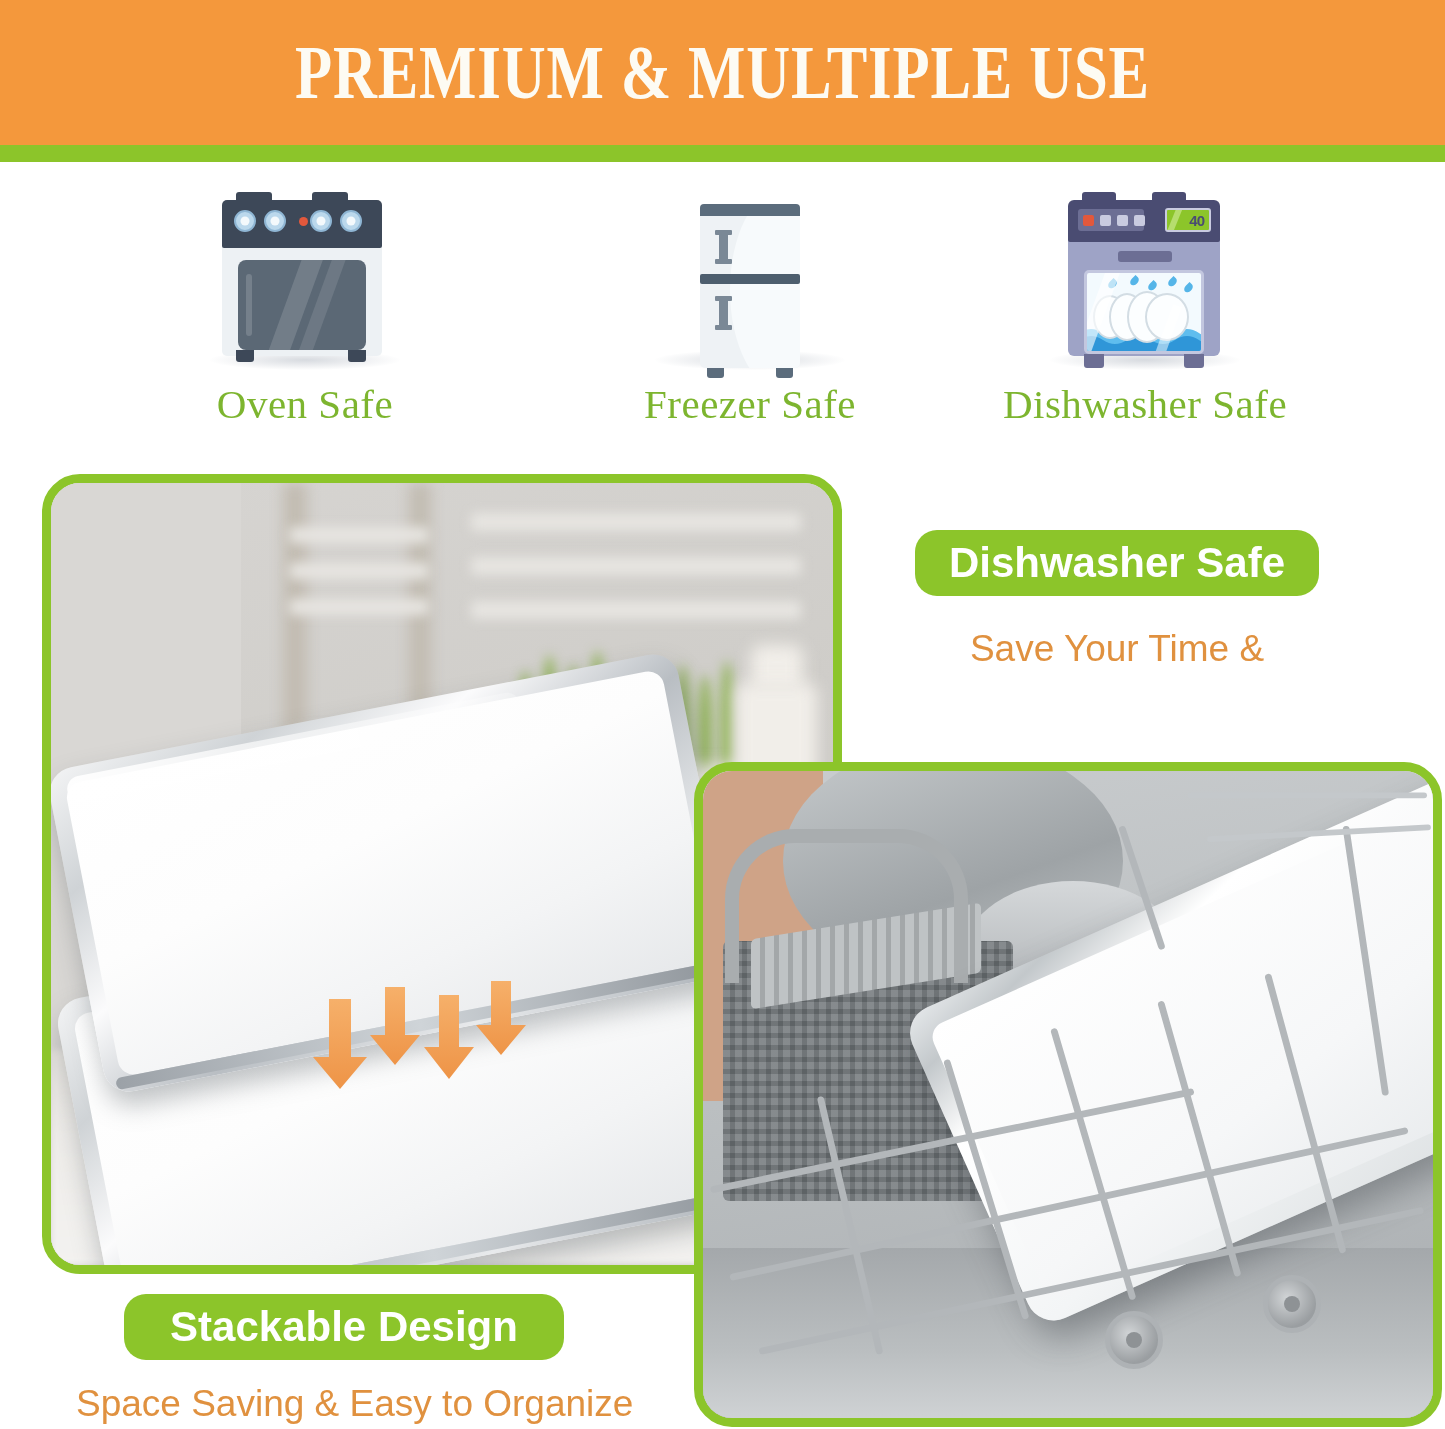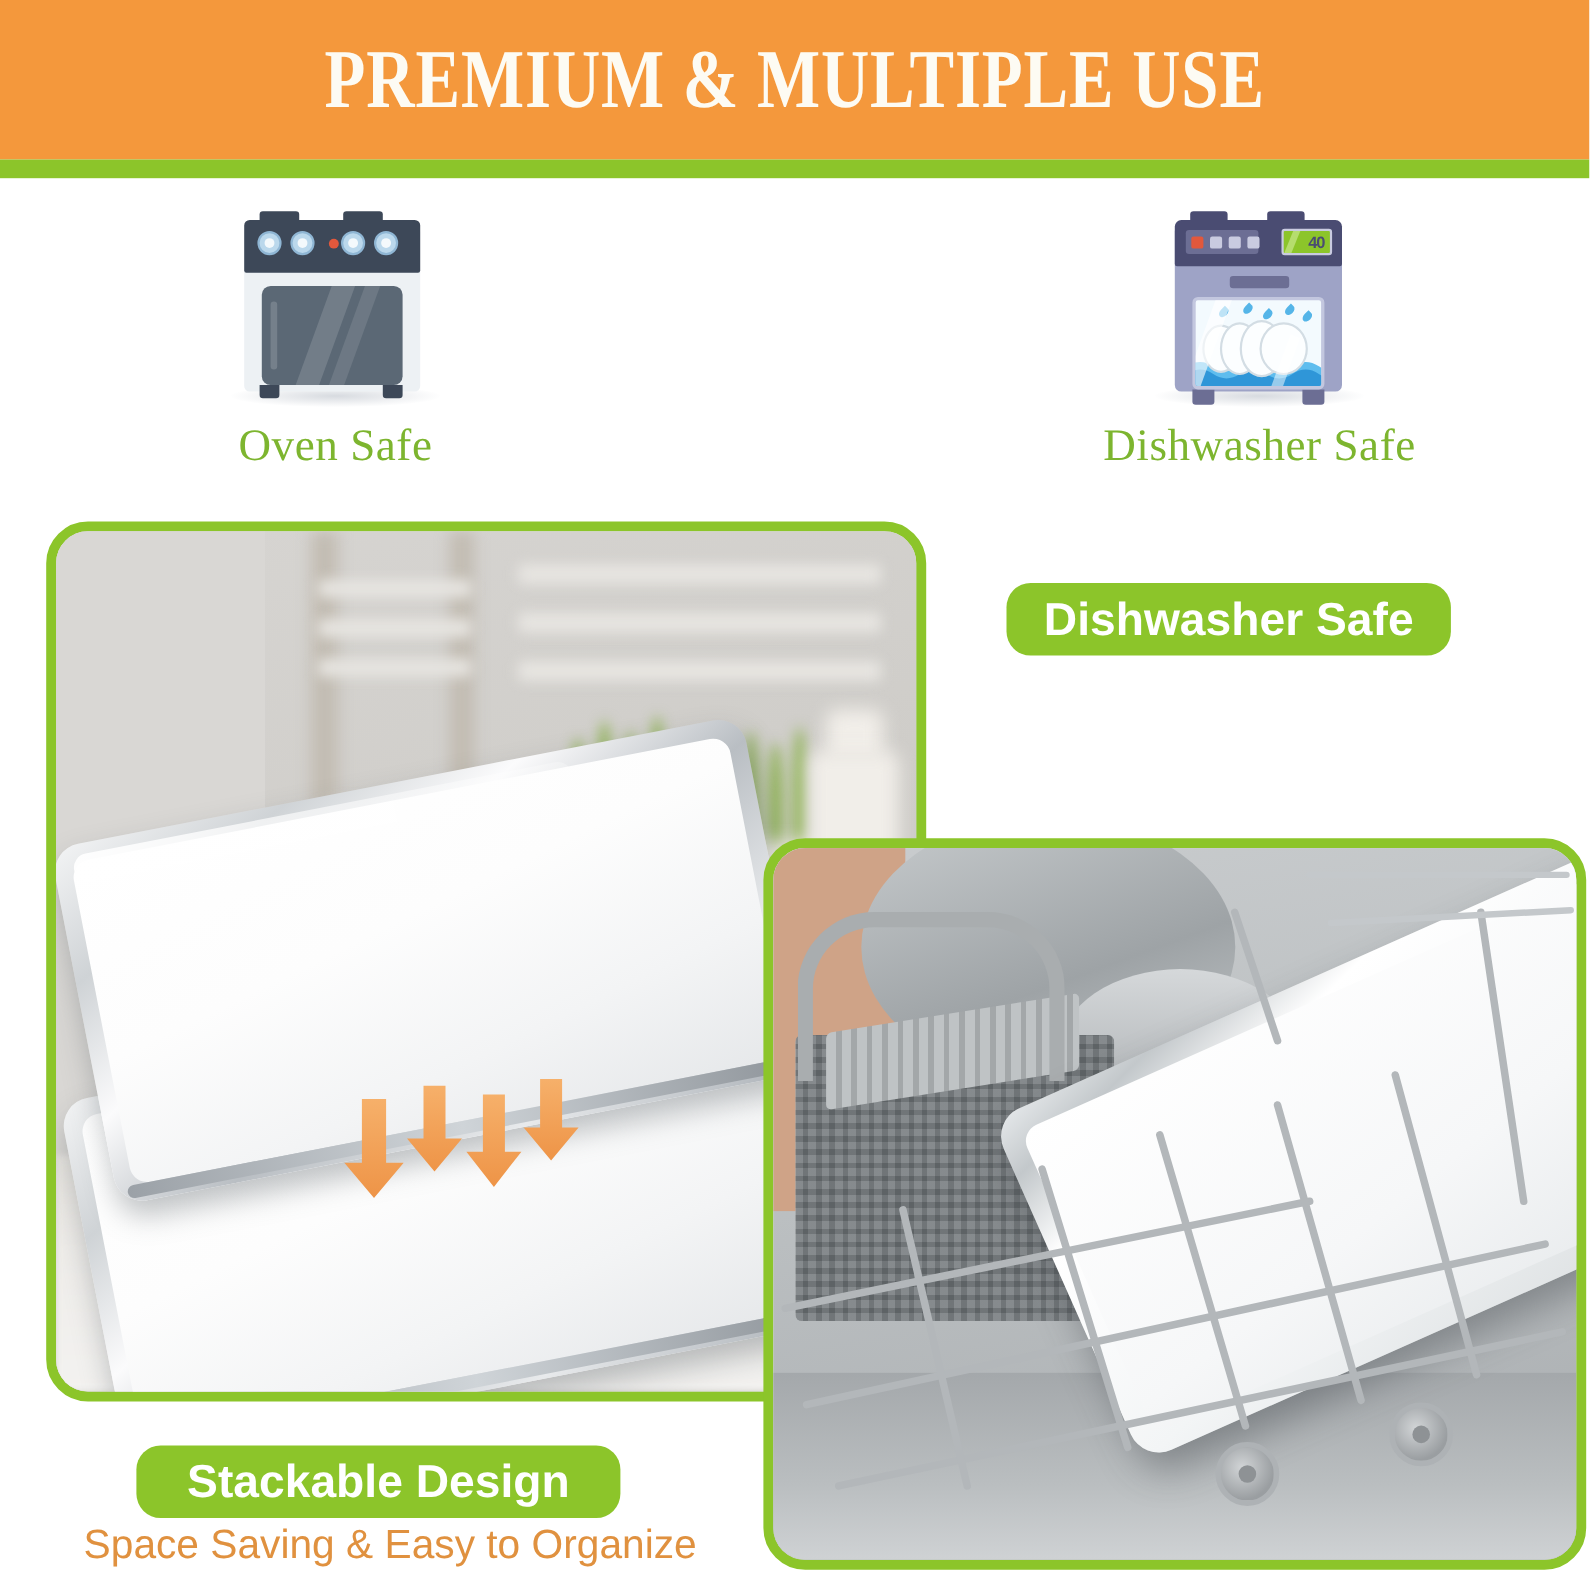--- a/index.html
+++ b/index.html
@@ -238,6 +238,21 @@
     <div class="feature-label">Oven Safe</div>
   </div>
 
+  <div class="feature" id="feature-freezer">
+    <div class="feature-art">
+      <div class="appliance-shadow"></div>
+      <div class="fr-foot l"></div>
+      <div class="fr-foot r"></div>
+      <div class="fr-body">
+        <div class="fr-curve"></div>
+      </div>
+      <div class="fr-top"></div>
+      <div class="fr-divider"></div>
+      <div class="fr-handle top"></div>
+      <div class="fr-handle bot"></div>
+    </div>
+    <div class="feature-label">Freezer Safe</div>
+  </div>
 
   <div class="feature" id="feature-dishwasher">
     <div class="feature-art">

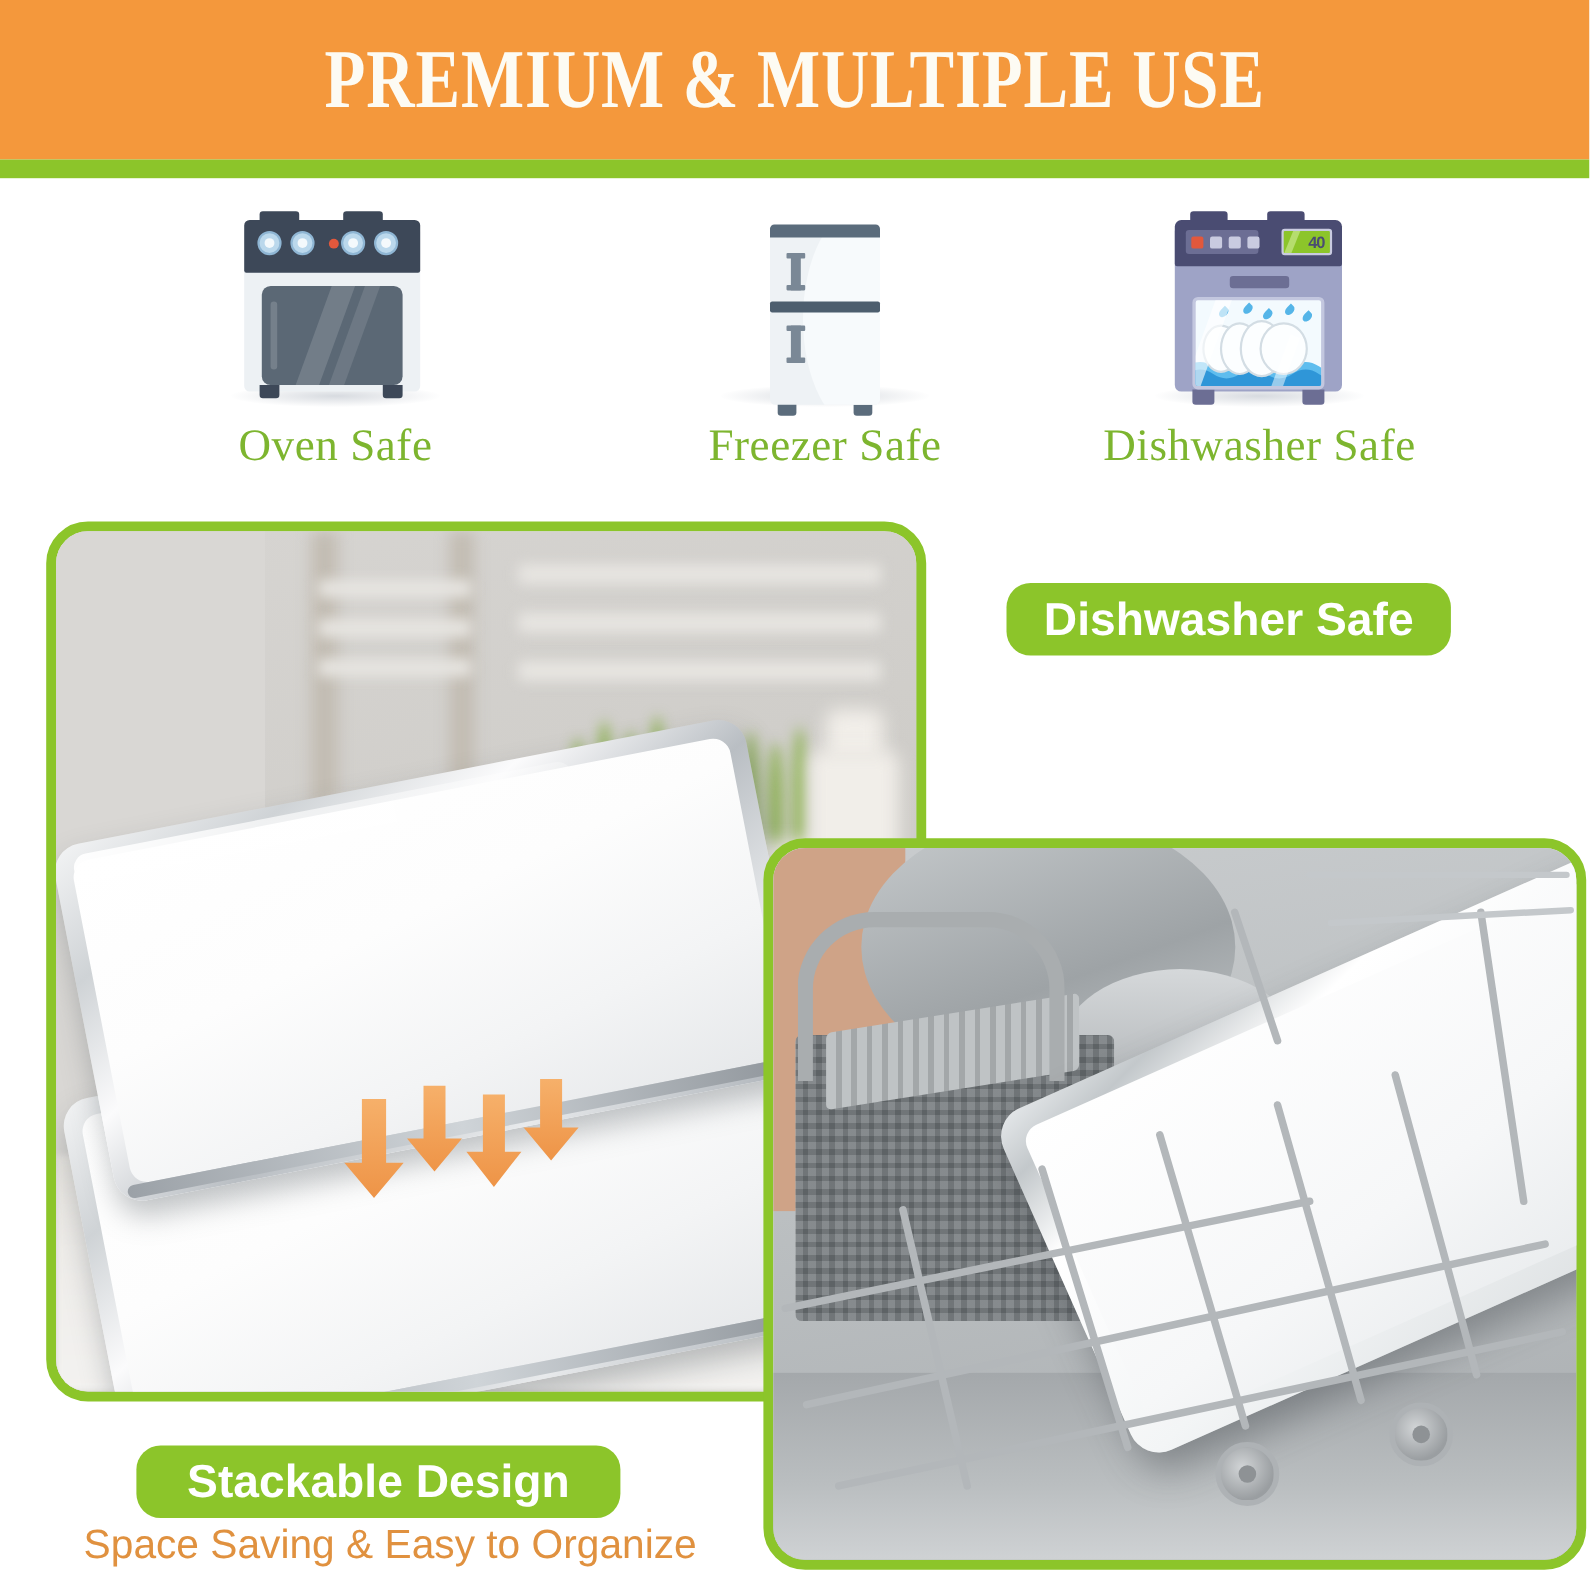--- a/index.html
+++ b/index.html
@@ -402,6 +402,7 @@
 
 <div class="pill" id="pill-dishwasher">Dishwasher Safe</div>
 <div class="sub" id="sub-dishwasher">
+  <div>Save Your Time &amp;</div>
 </div>
 
 <div class="pill" id="pill-stackable">Stackable Design</div>

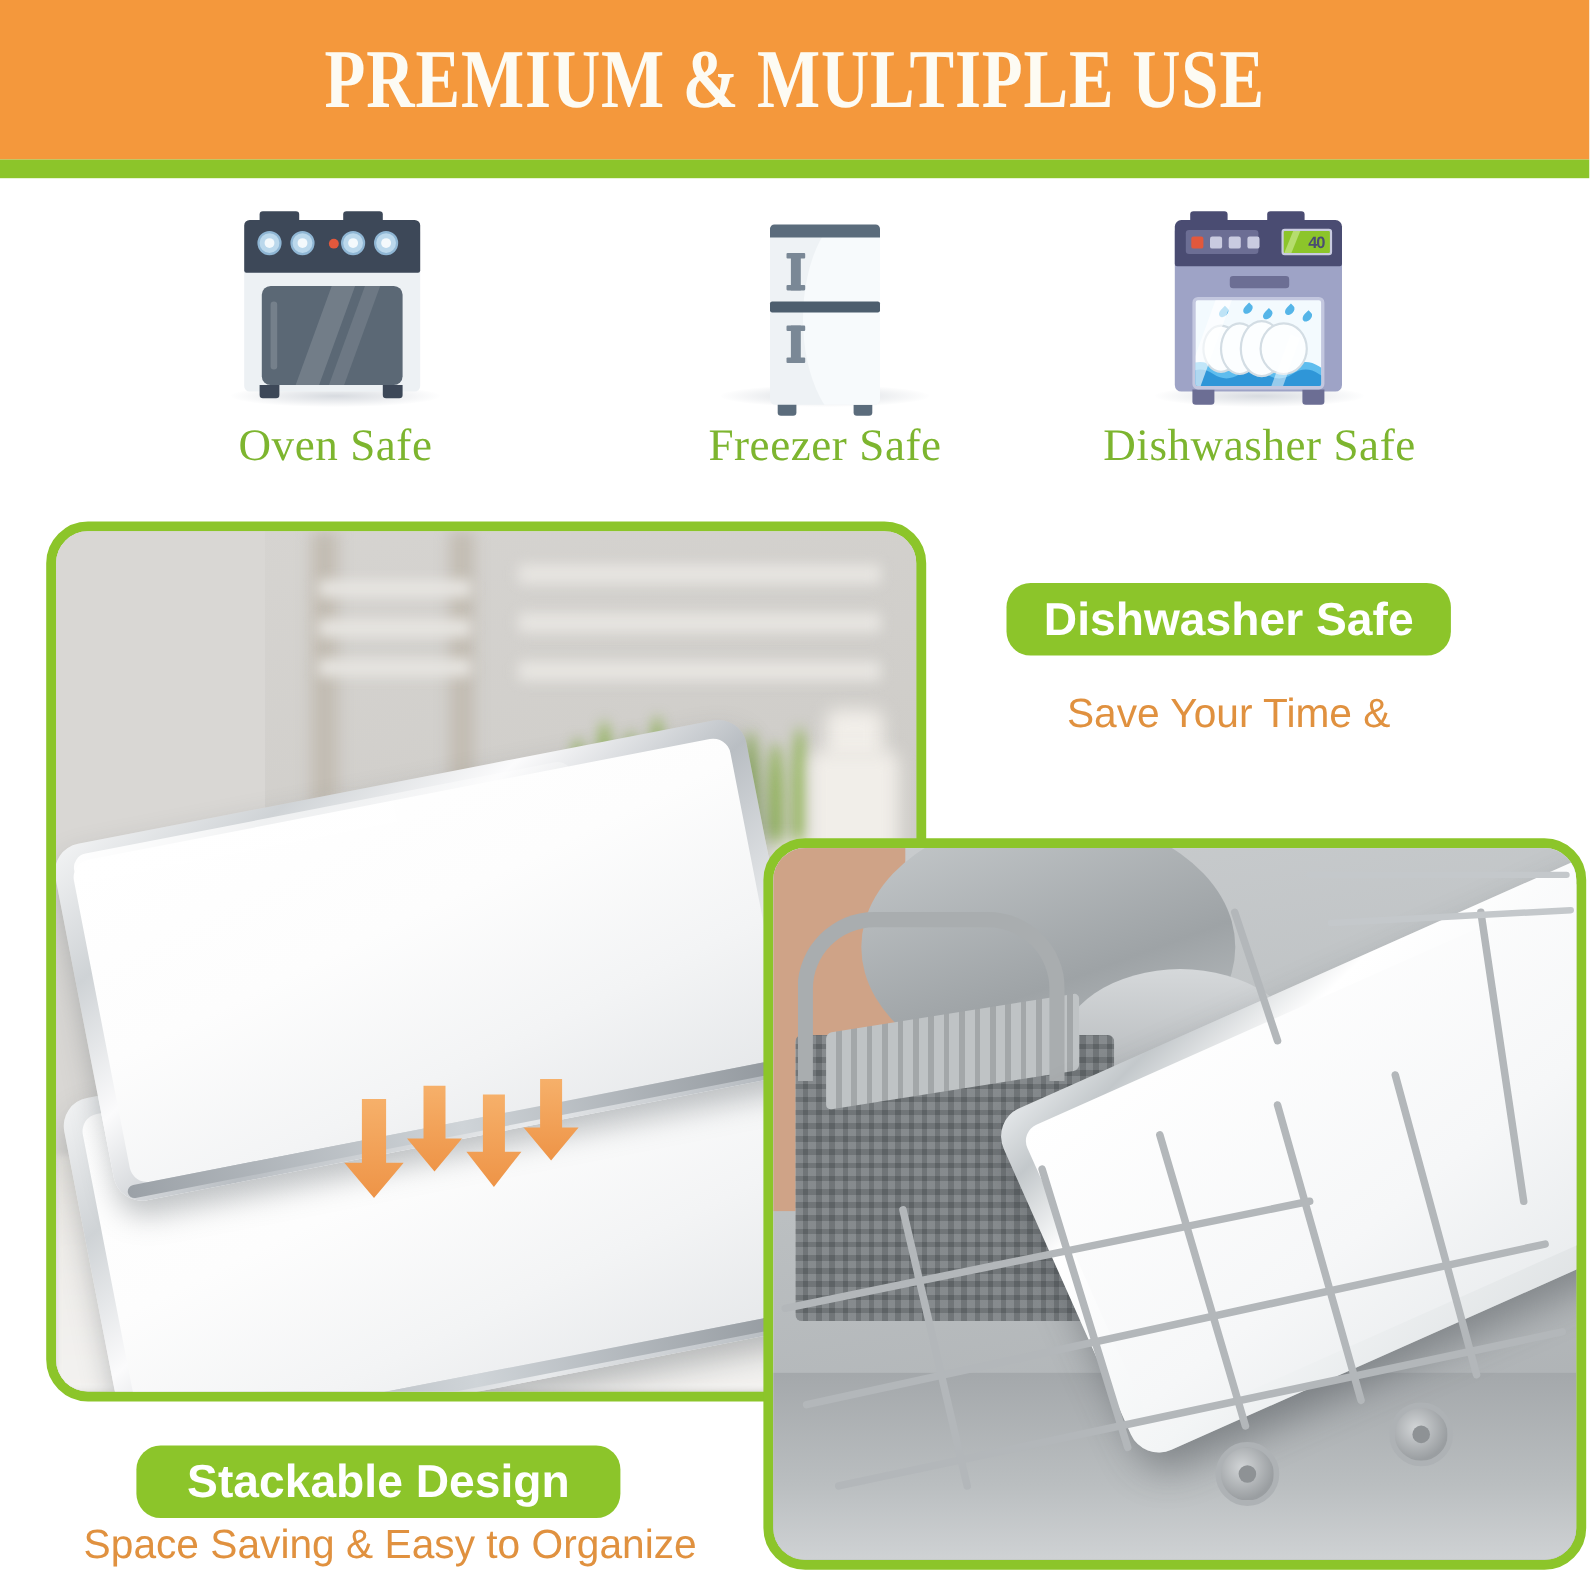--- a/index.html
+++ b/index.html
@@ -196,7 +196,7 @@
     z-index:6;
   }
   #pill-dishwasher{left:915px;top:530px;width:404px;height:66px;font-size:42px;}
-  #pill-stackable{left:124px;top:1294px;width:440px;height:66px;font-size:42px;margin-top:20px;}
+  #pill-stackable{left:124px;top:1294px;width:440px;height:66px;font-size:42px;}
 
   .sub{
     position:absolute;color:#E0913F;text-align:center;

